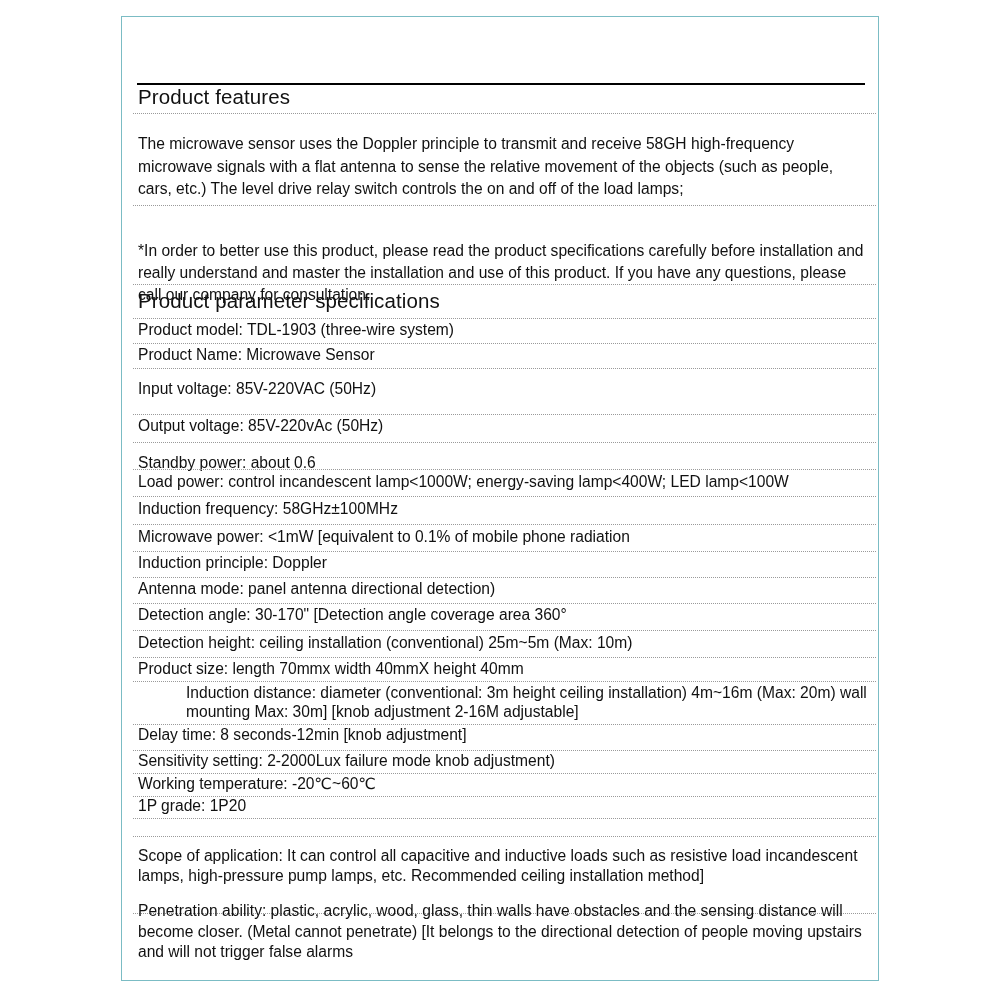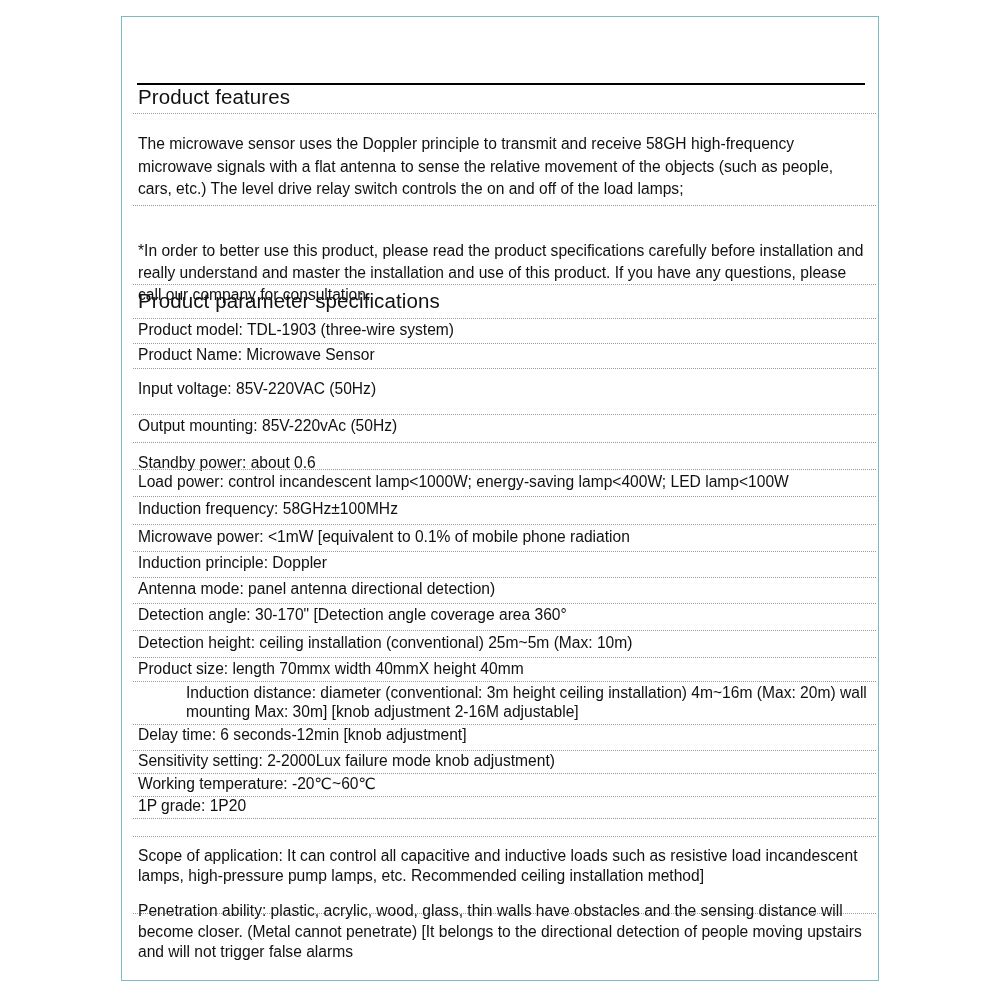--- a/index.html
+++ b/index.html
@@ -43,7 +43,7 @@
 <div class="t s" style="top:380px;">Input voltage: 85V-220VAC (50Hz)</div>
 <div class="dots" style="top:414px;"></div>
 
-<div class="t s" style="top:417px;">Output mounting: 85V-220vAc (50Hz)</div>
+<div class="t s" style="top:417px;">Output voltage: 85V-220vAc (50Hz)</div>
 <div class="dots" style="top:442px;"></div>
 
 <div class="t s" style="top:454px;text-align:right;">Standby power: about 0.6</div>

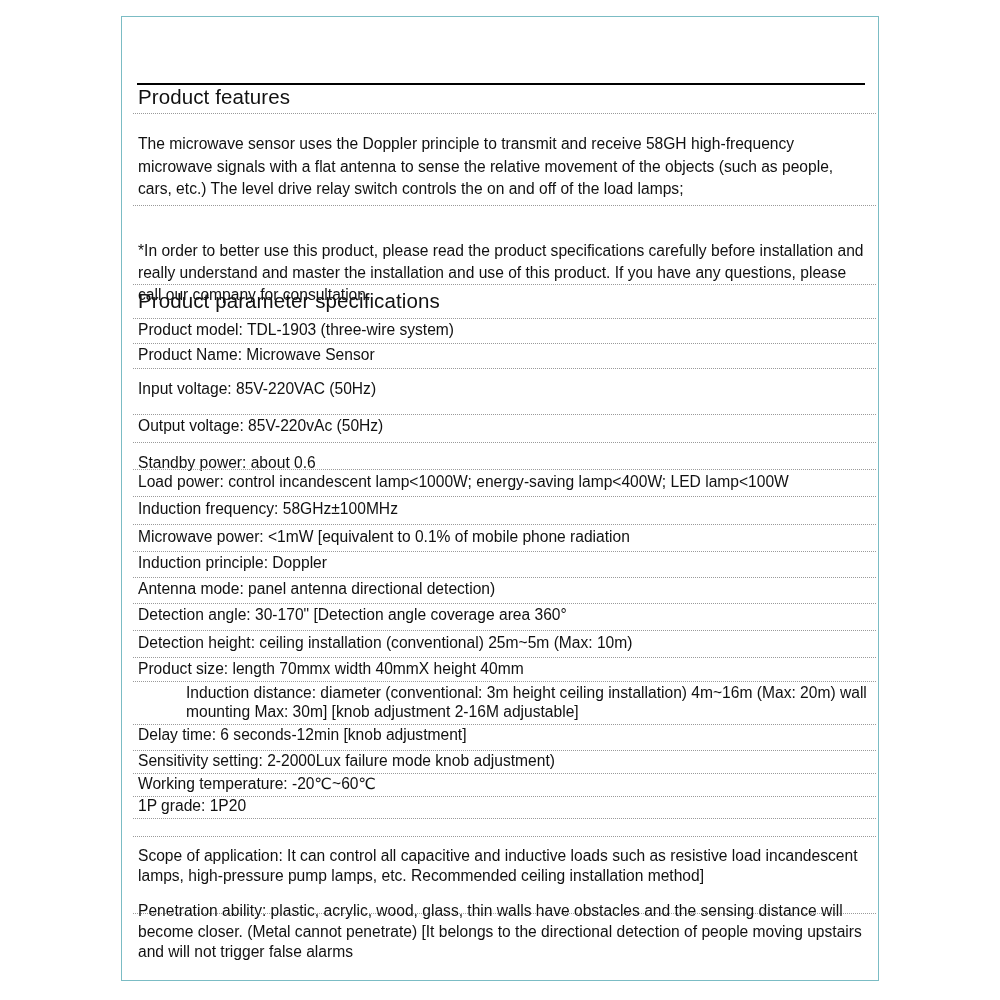--- a/index.html
+++ b/index.html
@@ -76,7 +76,7 @@
 <div class="t m" style="top:683px;margin-left:48px;">Induction distance: diameter (conventional: 3m height ceiling installation) 4m~16m (Max: 20m) wall mounting Max: 30m] [knob adjustment 2-16M adjustable]</div>
 <div class="dots" style="top:724px;"></div>
 
-<div class="t s" style="top:726px;">Delay time: 6 seconds-12min [knob adjustment]</div>
+<div class="t s" style="top:726px;">Delay time: 8 seconds-12min [knob adjustment]</div>
 <div class="dots" style="top:750px;"></div>
 
 <div class="t s" style="top:752px;">Sensitivity setting: 2-2000Lux failure mode knob adjustment)</div>

